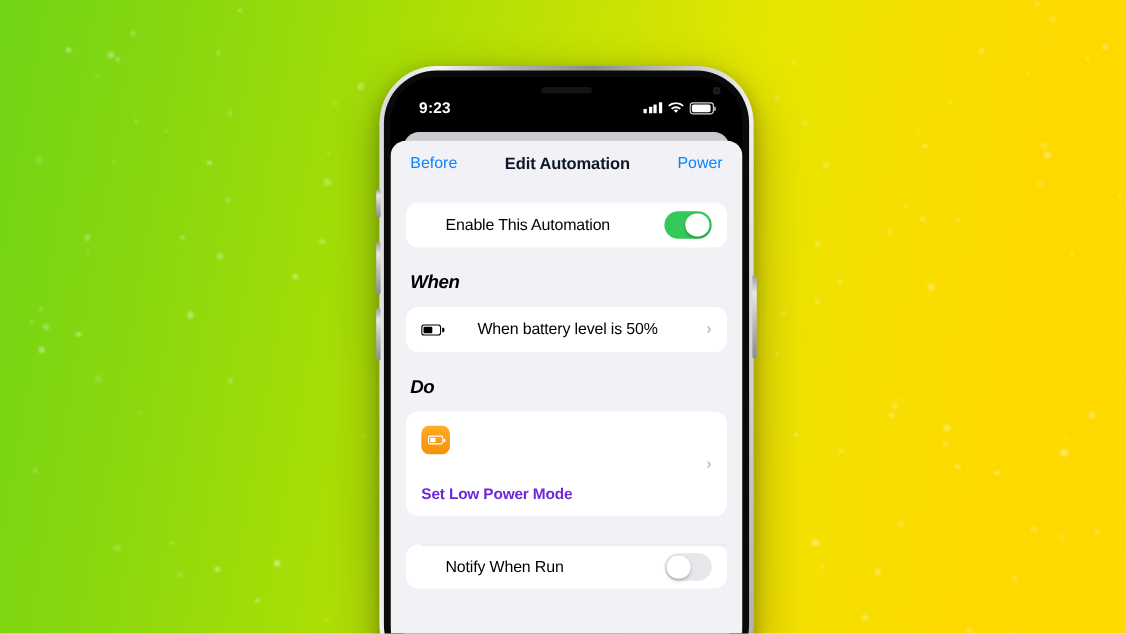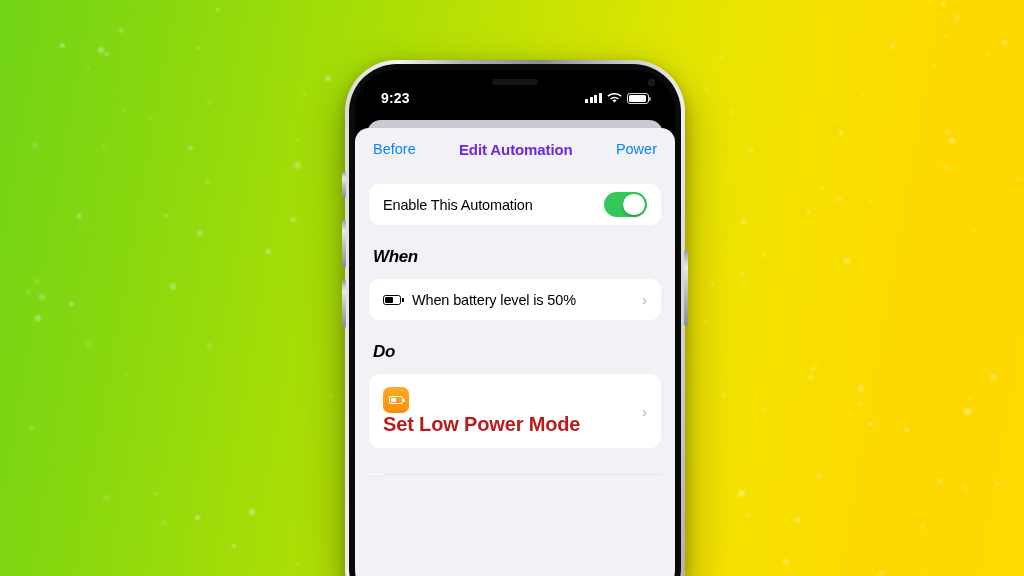--- a/index.html
+++ b/index.html
@@ -82,7 +82,7 @@
     justify-content:space-between; padding:0 18px;
   }
   .nav-btn { font-size:14.5px; color:#0a84ff; cursor:pointer; }
-  .nav-title { font-size:15px; font-weight:700; color:#6d28d9; letter-spacing:-.1px; }
+  .nav-title { font-size:15px; font-weight:700; color:#0f172a; letter-spacing:-.1px; }
 
   .content { flex:1; padding:0 14px; overflow:hidden; }
 

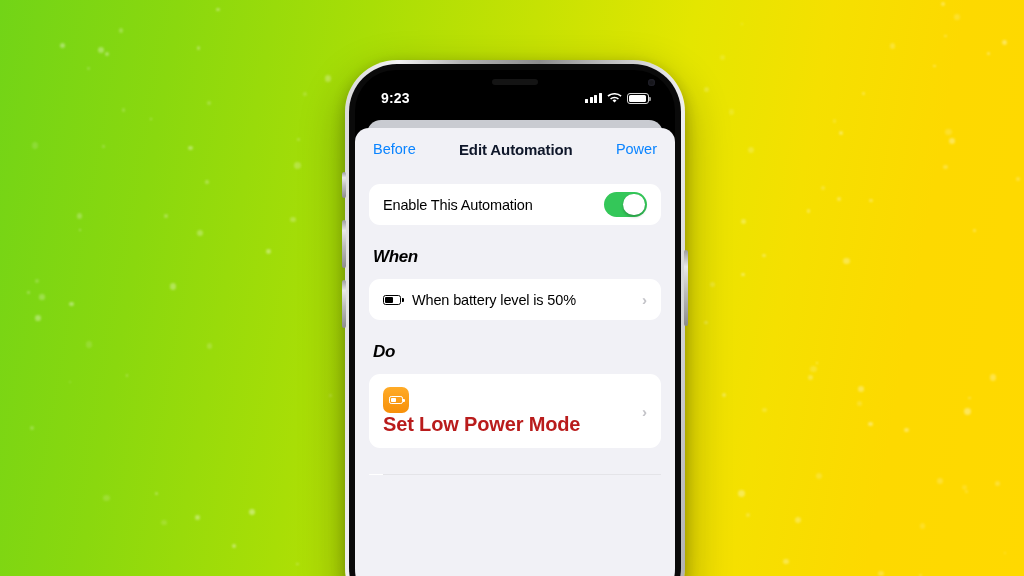--- a/index.html
+++ b/index.html
@@ -92,7 +92,7 @@
     display:flex; align-items:center; min-height:42px;
     padding:0 14px; position:relative;
   }
-  .row-label { font-size:14.5px; color:#000; letter-spacing:-.15px; }
+  .row-label { font-size:14.5px; color:#000; letter-spacing:-.15px;margin-left:22px; }
   .divider { height:1px; background:#e4e4e8; margin-left:14px; }
 
   

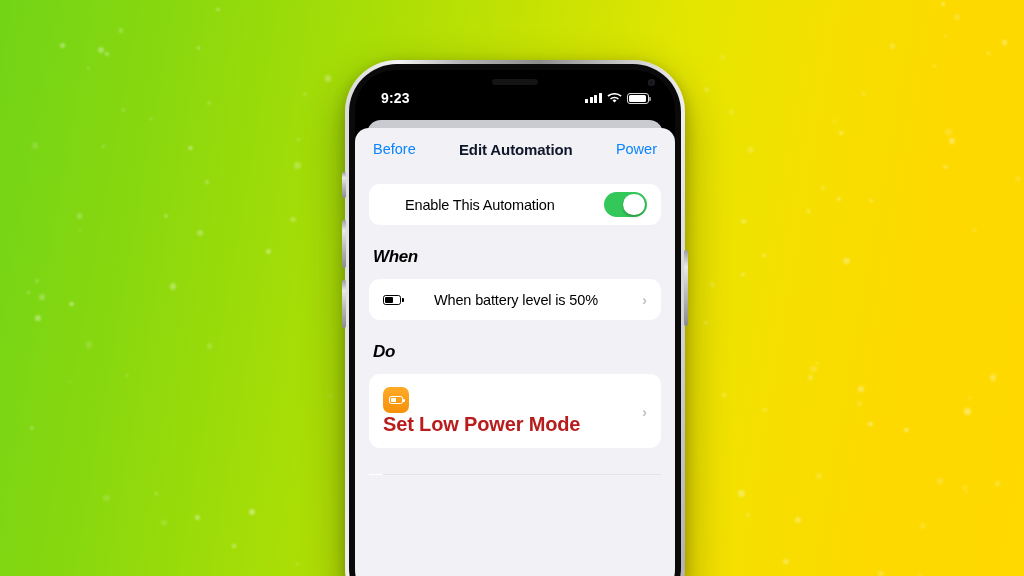--- a/index.html
+++ b/index.html
@@ -123,7 +123,7 @@
   .chev { position:absolute; right:14px; color:#c3c3c8; font-size:15px; line-height:1; font-weight:600; }
 
   .action-card { border-radius:11px; background:#fff; padding:13px 14px 12px 14px; position:relative; }
-  .action-title { font-size:20px; font-weight:700; color:#b91c1c; margin-top:0; letter-spacing:-.15px; }.sp12{height:12px}.sp14{height:14px}.sp22{height:22px}
+  .action-title { font-size:14px; font-weight:700; color:#6d28d9; margin-top:28px; letter-spacing:-.15px; }.sp12{height:12px}.sp14{height:14px}.sp22{height:22px}
 </style>
 </head>
 <body>

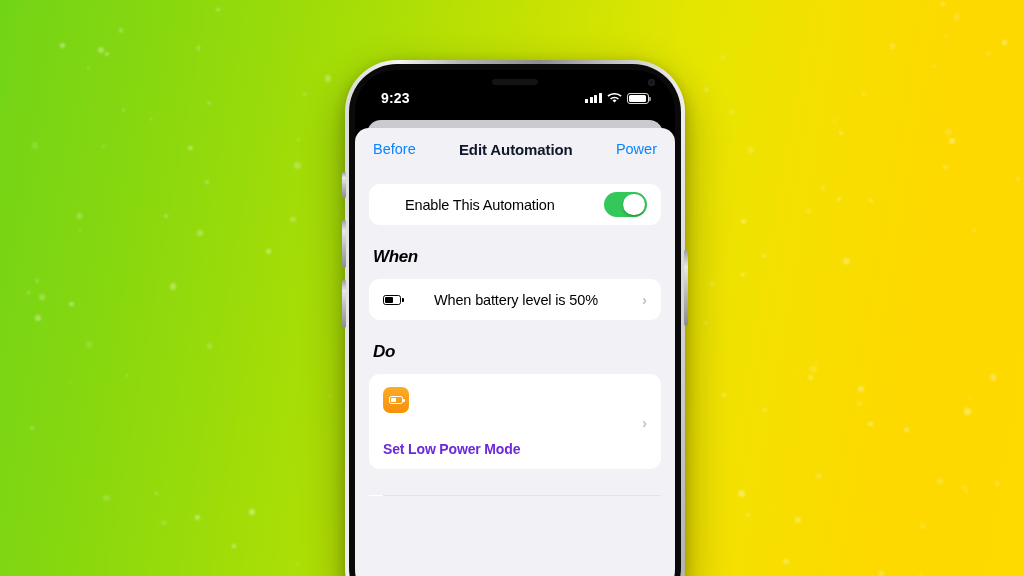--- a/index.html
+++ b/index.html
@@ -317,6 +317,12 @@
         <div style="height:26px"></div>
         <div class="card">
           <div class="divider"></div>
+          <div class="row" style="min-height:39px">
+            <span class="row-label">Notify When Run</span>
+            <div class="toggle off" style="margin-left:auto">
+              <span class="knob"></span>
+            </div>
+          </div>
         </div>
 
       </div>

